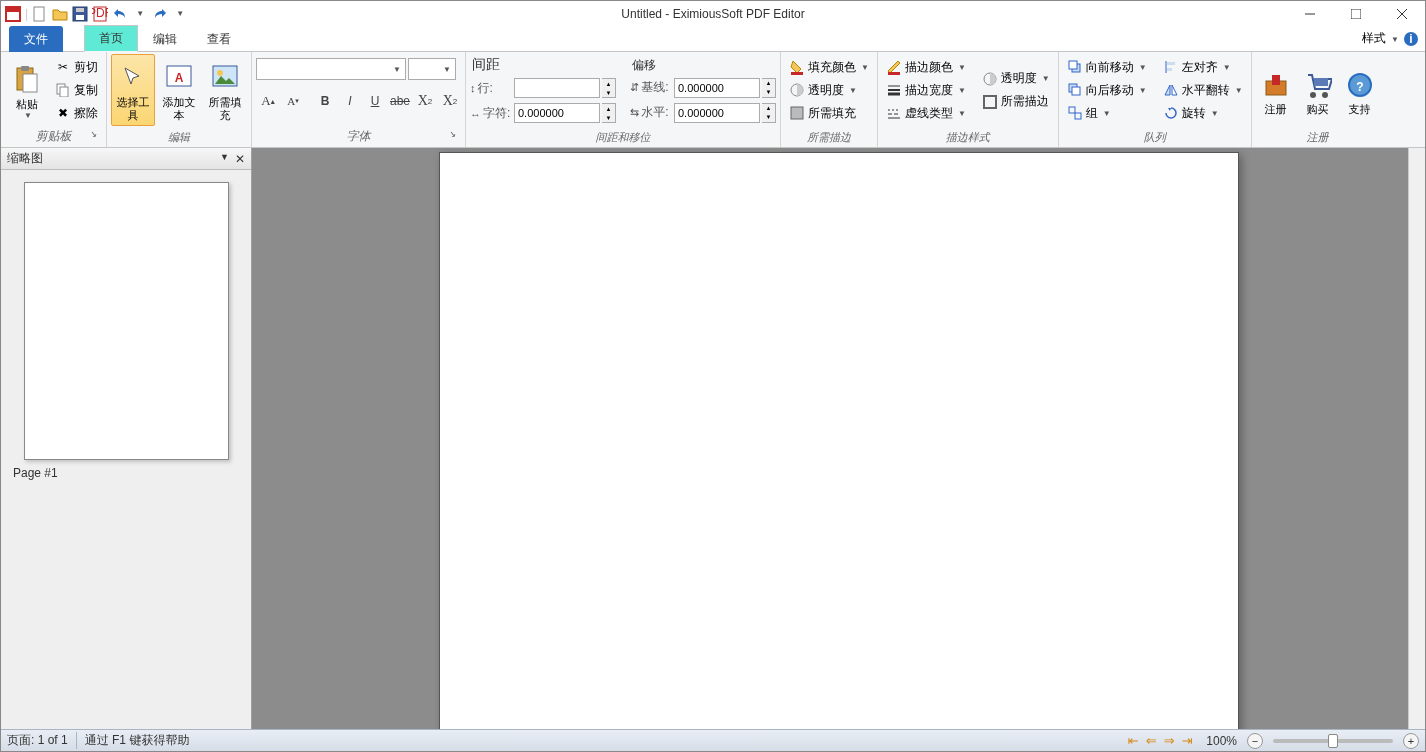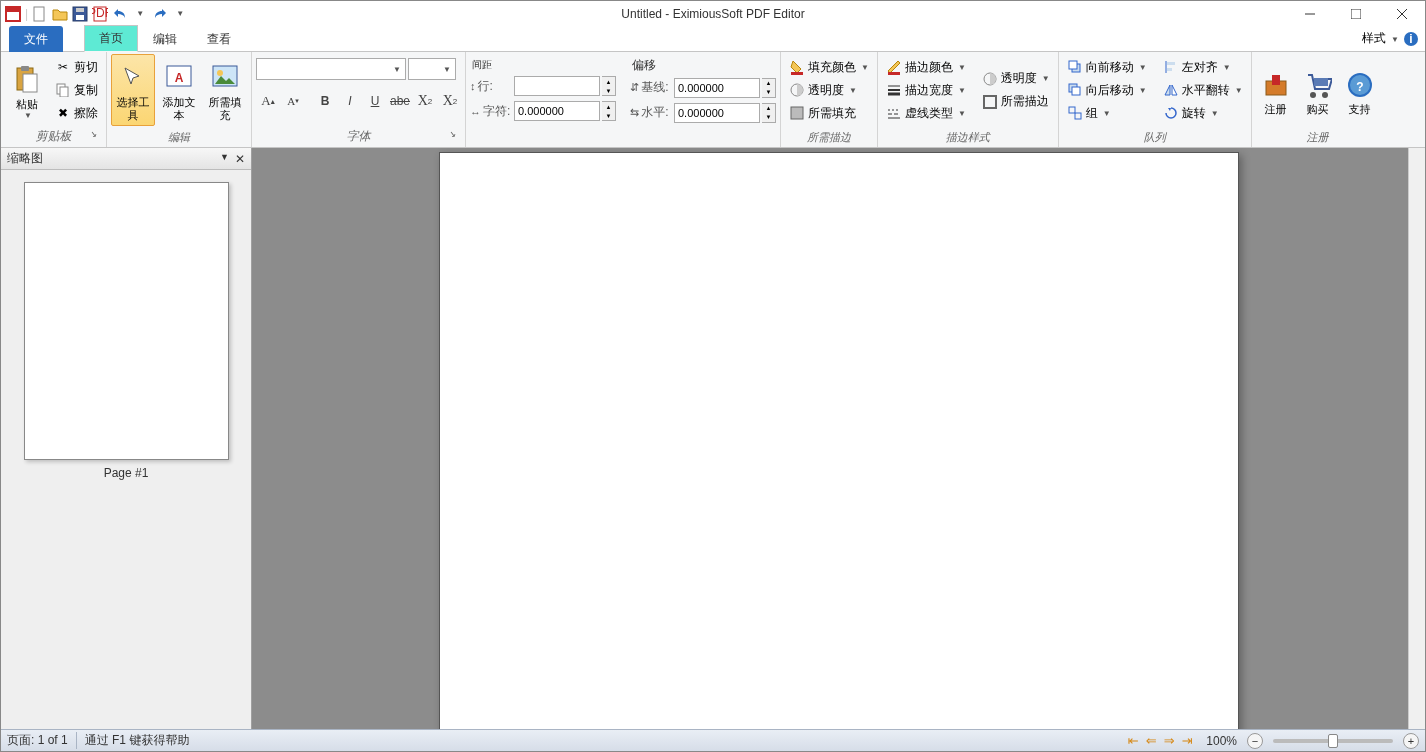--- a/index.html
+++ b/index.html
@@ -250,7 +250,7 @@
   <div class="ribbon-group">
     <div class="ribbon-group-body" style="gap:14px">
       <div class="small-col" style="gap:3px">
-        <div style="font-size:10px;color:#333;padding-left:2px">间距</div>
+        <div style="font-size:14px;color:#333;padding-left:2px">间距</div>
         <div class="spin-field">
             <span class="lab">↕ <span>行:</span></span>
             <input readonly="" value="" style="">

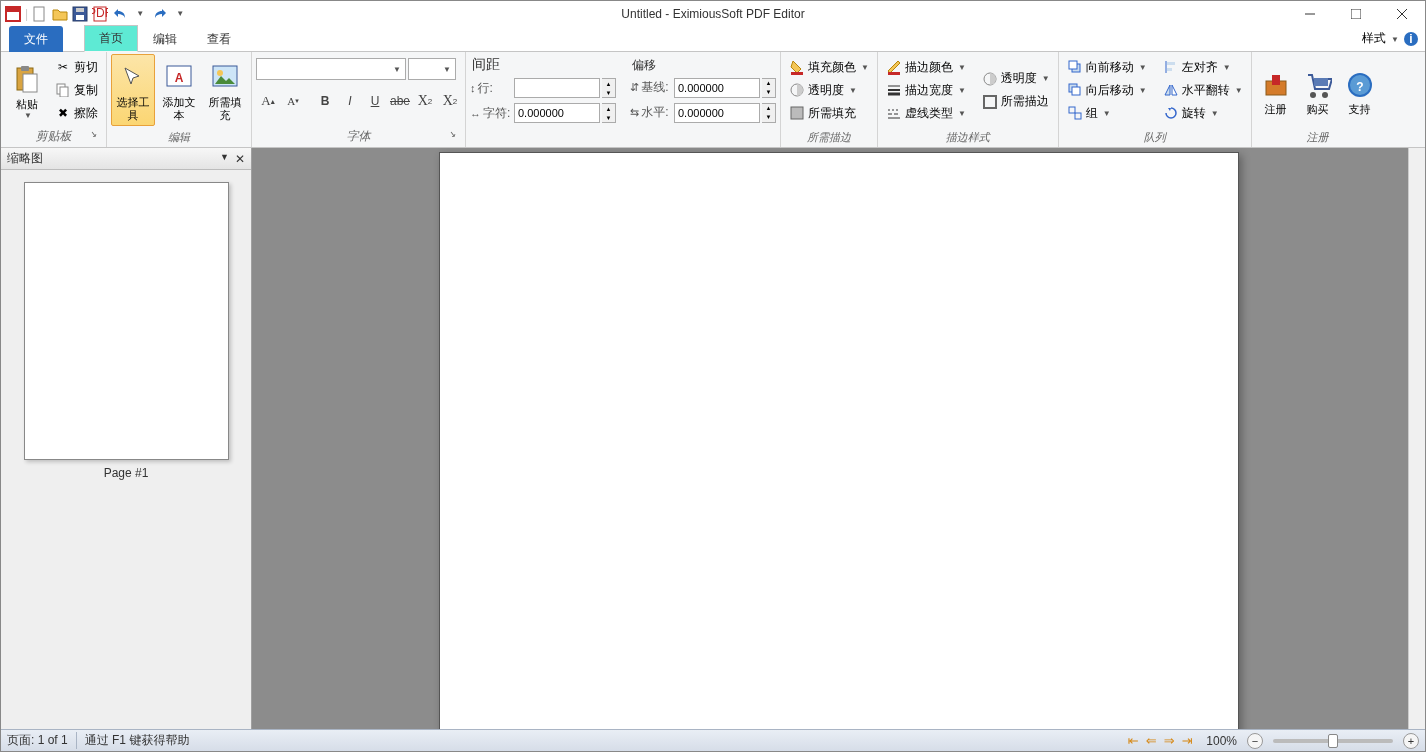--- a/index.html
+++ b/index.html
@@ -288,6 +288,7 @@
           </div>
       </div>
     </div>
+    <div class="ribbon-group-label">间距和移位</div>
   </div>
 
   <div class="ribbon-group">

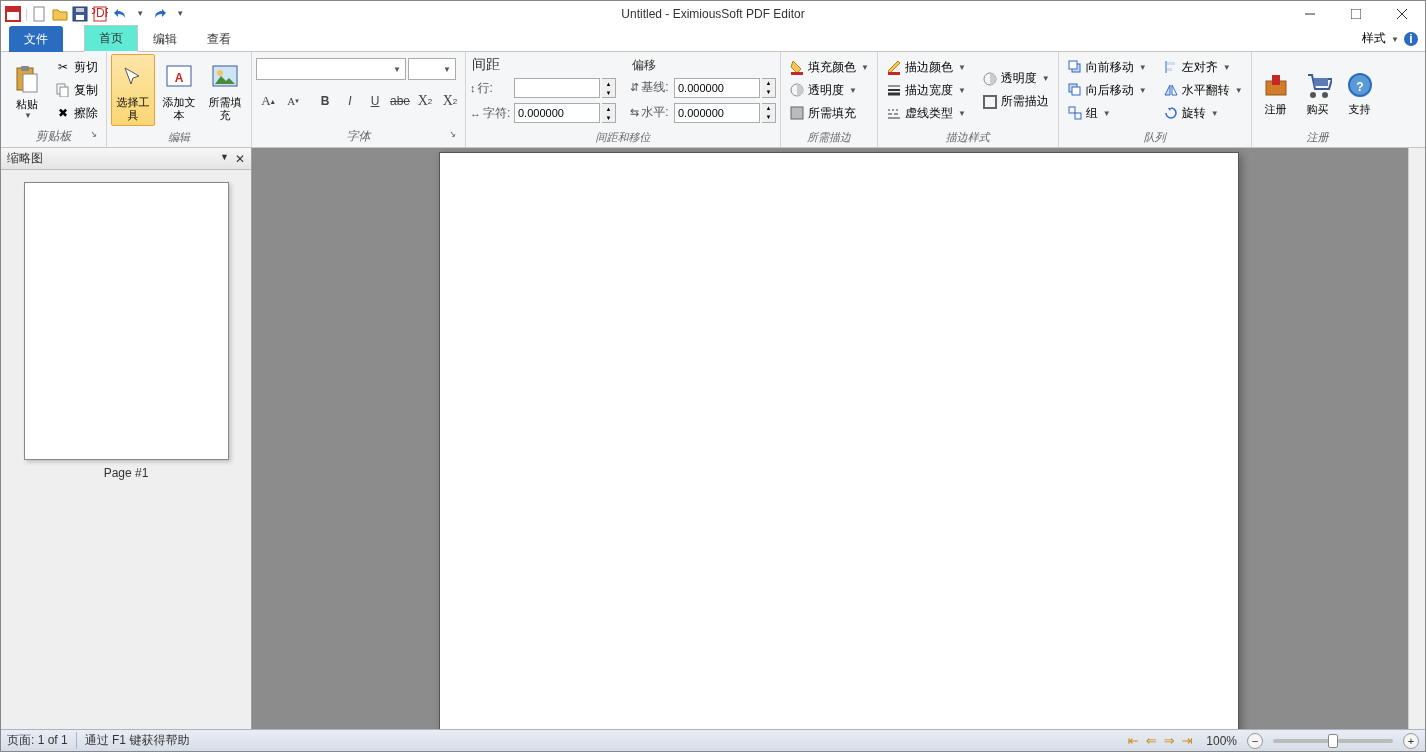--- a/index.html
+++ b/index.html
@@ -42,7 +42,7 @@
 .thumb-header .ctrls { display: flex; gap: 6px; }
 .thumb-body { flex: 1; padding: 12px; overflow: auto; }
 .thumb-page { width: 205px; height: 278px; background: #fff; border: 1px solid #888; margin: 0 auto; box-shadow: 2px 2px 4px rgba(0,0,0,0.2); }
-.thumb-label { text-align: center; margin-top: 6px; font-size: 12px; color: #333; }
+.thumb-label { text-align: left; margin-top: 6px; font-size: 12px; color: #333; }
 .canvas-area { flex: 1; position: relative; overflow: auto; padding-top: 4px; }
 .canvas-page { width: 800px; height: 720px; background: #fff; margin: 0 auto; border: 1px solid #555; box-shadow: 3px 3px 8px rgba(0,0,0,0.3); position: relative; }
 .statusbar { height: 22px; background: linear-gradient(#e9eef5,#d6dde8); border-top: 1px solid #a9b4c4; display: flex; align-items: center; padding: 0 6px; font-size: 12px; color: #333; justify-content: space-between; }

